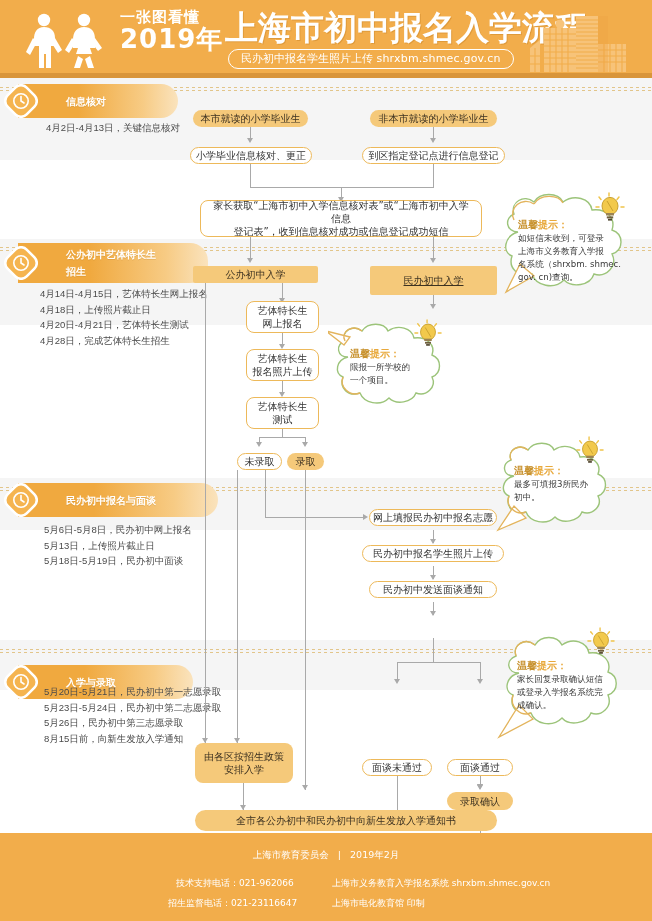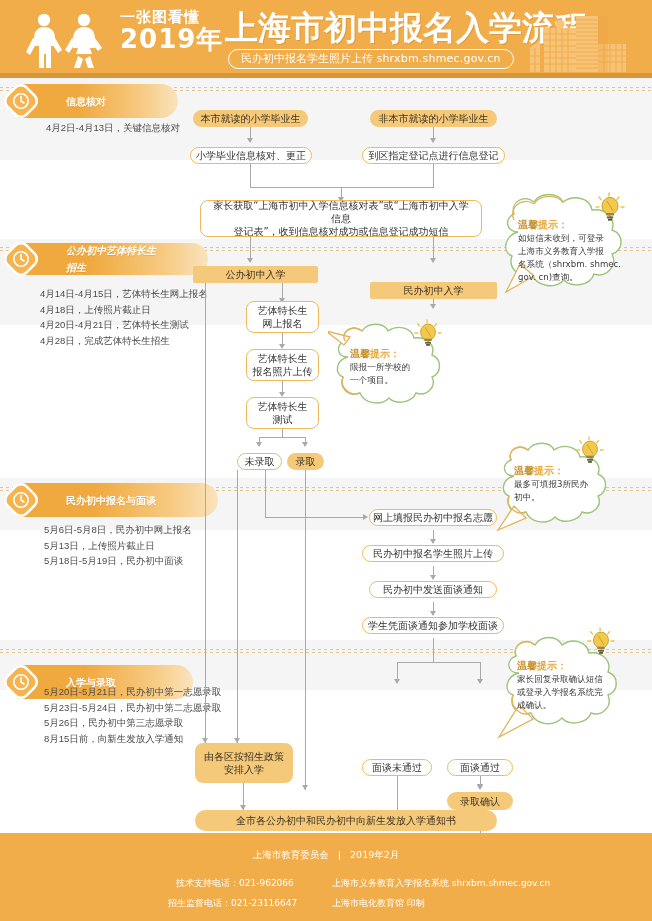--- a/index.html
+++ b/index.html
@@ -80,7 +80,7 @@
     padding-left:48px;
     display:flex; align-items:center;
   }
-  .sec.two-line { height:32px;font-style:italic; }
+  .sec.two-line { height:40px; }
   .sec-label {
     color:#ffffff; font-size:10px; font-weight:bold; line-height:17px;
     white-space:pre-line;

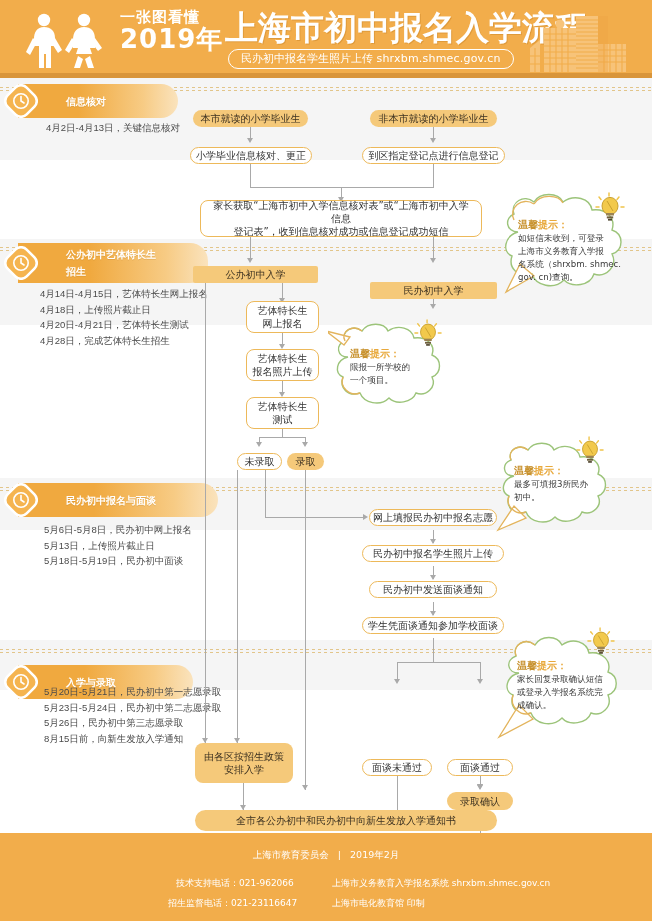--- a/index.html
+++ b/index.html
@@ -364,7 +364,7 @@
 登记表”，收到信息核对成功或信息登记成功短信</div>
 
   <div class="node rect-solid" style="left:193px;top:188px;width:125px;height:17px;">公办初中入学</div>
-  <div class="node rect-solid" style="left:370px;top:204px;width:127px;height:17px;">民办初中入学</div>
+  <div class="node rect-solid" style="left:370px;top:188px;width:127px;height:29px;text-decoration:underline;">民办初中入学</div>
 
   <div class="node rrect-outline" style="left:246px;top:223px;width:73px;height:32px;">艺体特长生
 网上报名</div>

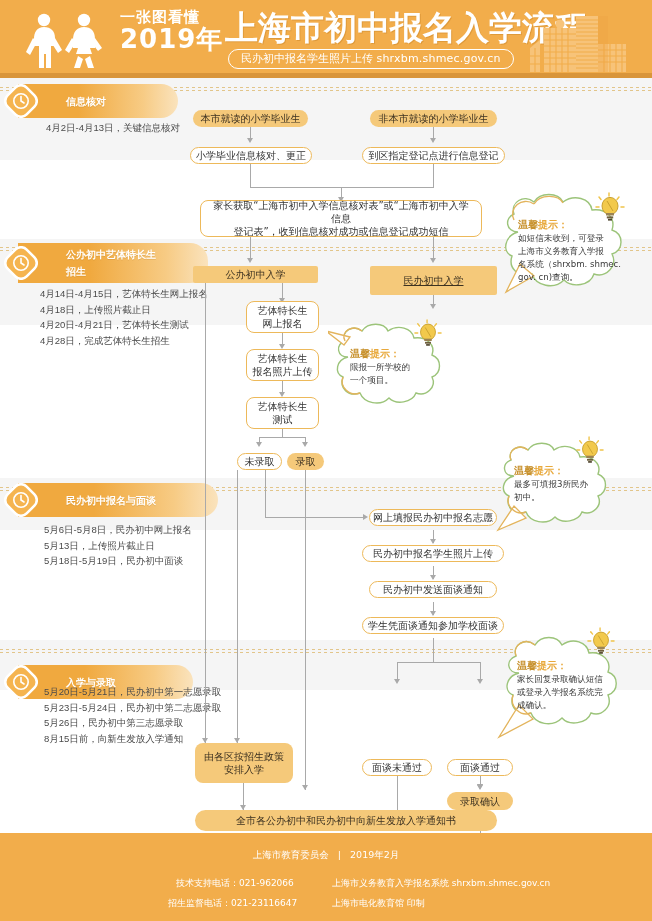--- a/index.html
+++ b/index.html
@@ -379,7 +379,6 @@
   <div class="node pill-outline" style="left:369px;top:431px;width:128px;height:17px;">网上填报民办初中报名志愿</div>
   <div class="node pill-outline" style="left:362px;top:467px;width:142px;height:17px;">民办初中报名学生照片上传</div>
   <div class="node pill-outline" style="left:369px;top:503px;width:128px;height:17px;">民办初中发送面谈通知</div>
-  <div class="node pill-outline" style="left:362px;top:539px;width:142px;height:17px;">学生凭面谈通知参加学校面谈</div>
 
   <div class="node pill-outline" style="left:362px;top:681px;width:70px;height:17px;">面谈未通过</div>
   <div class="node pill-outline" style="left:447px;top:681px;width:66px;height:17px;">面谈通过</div>

